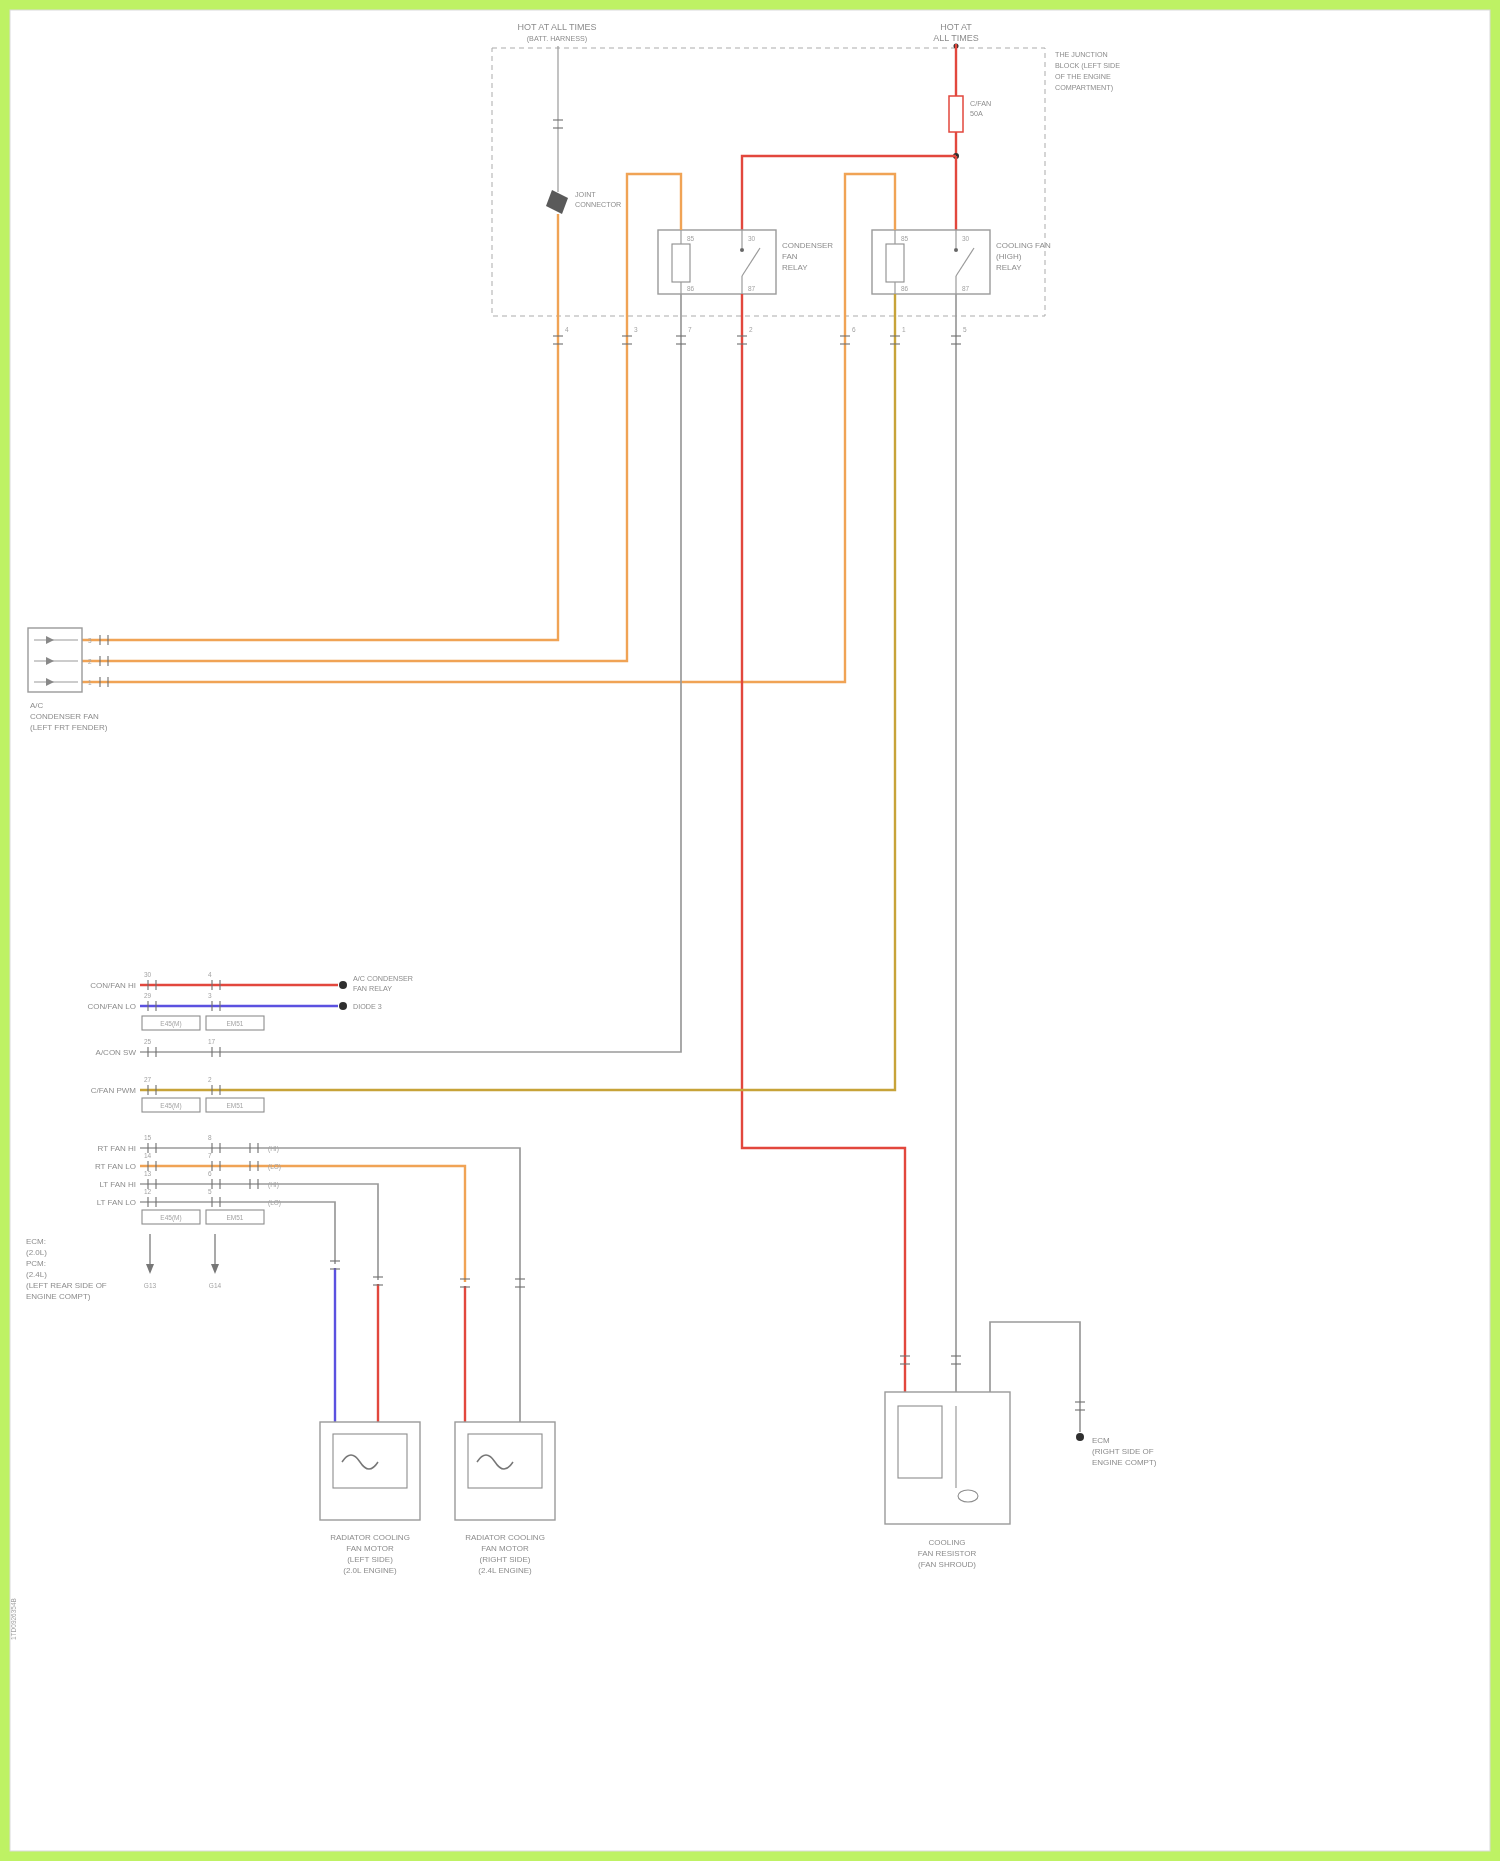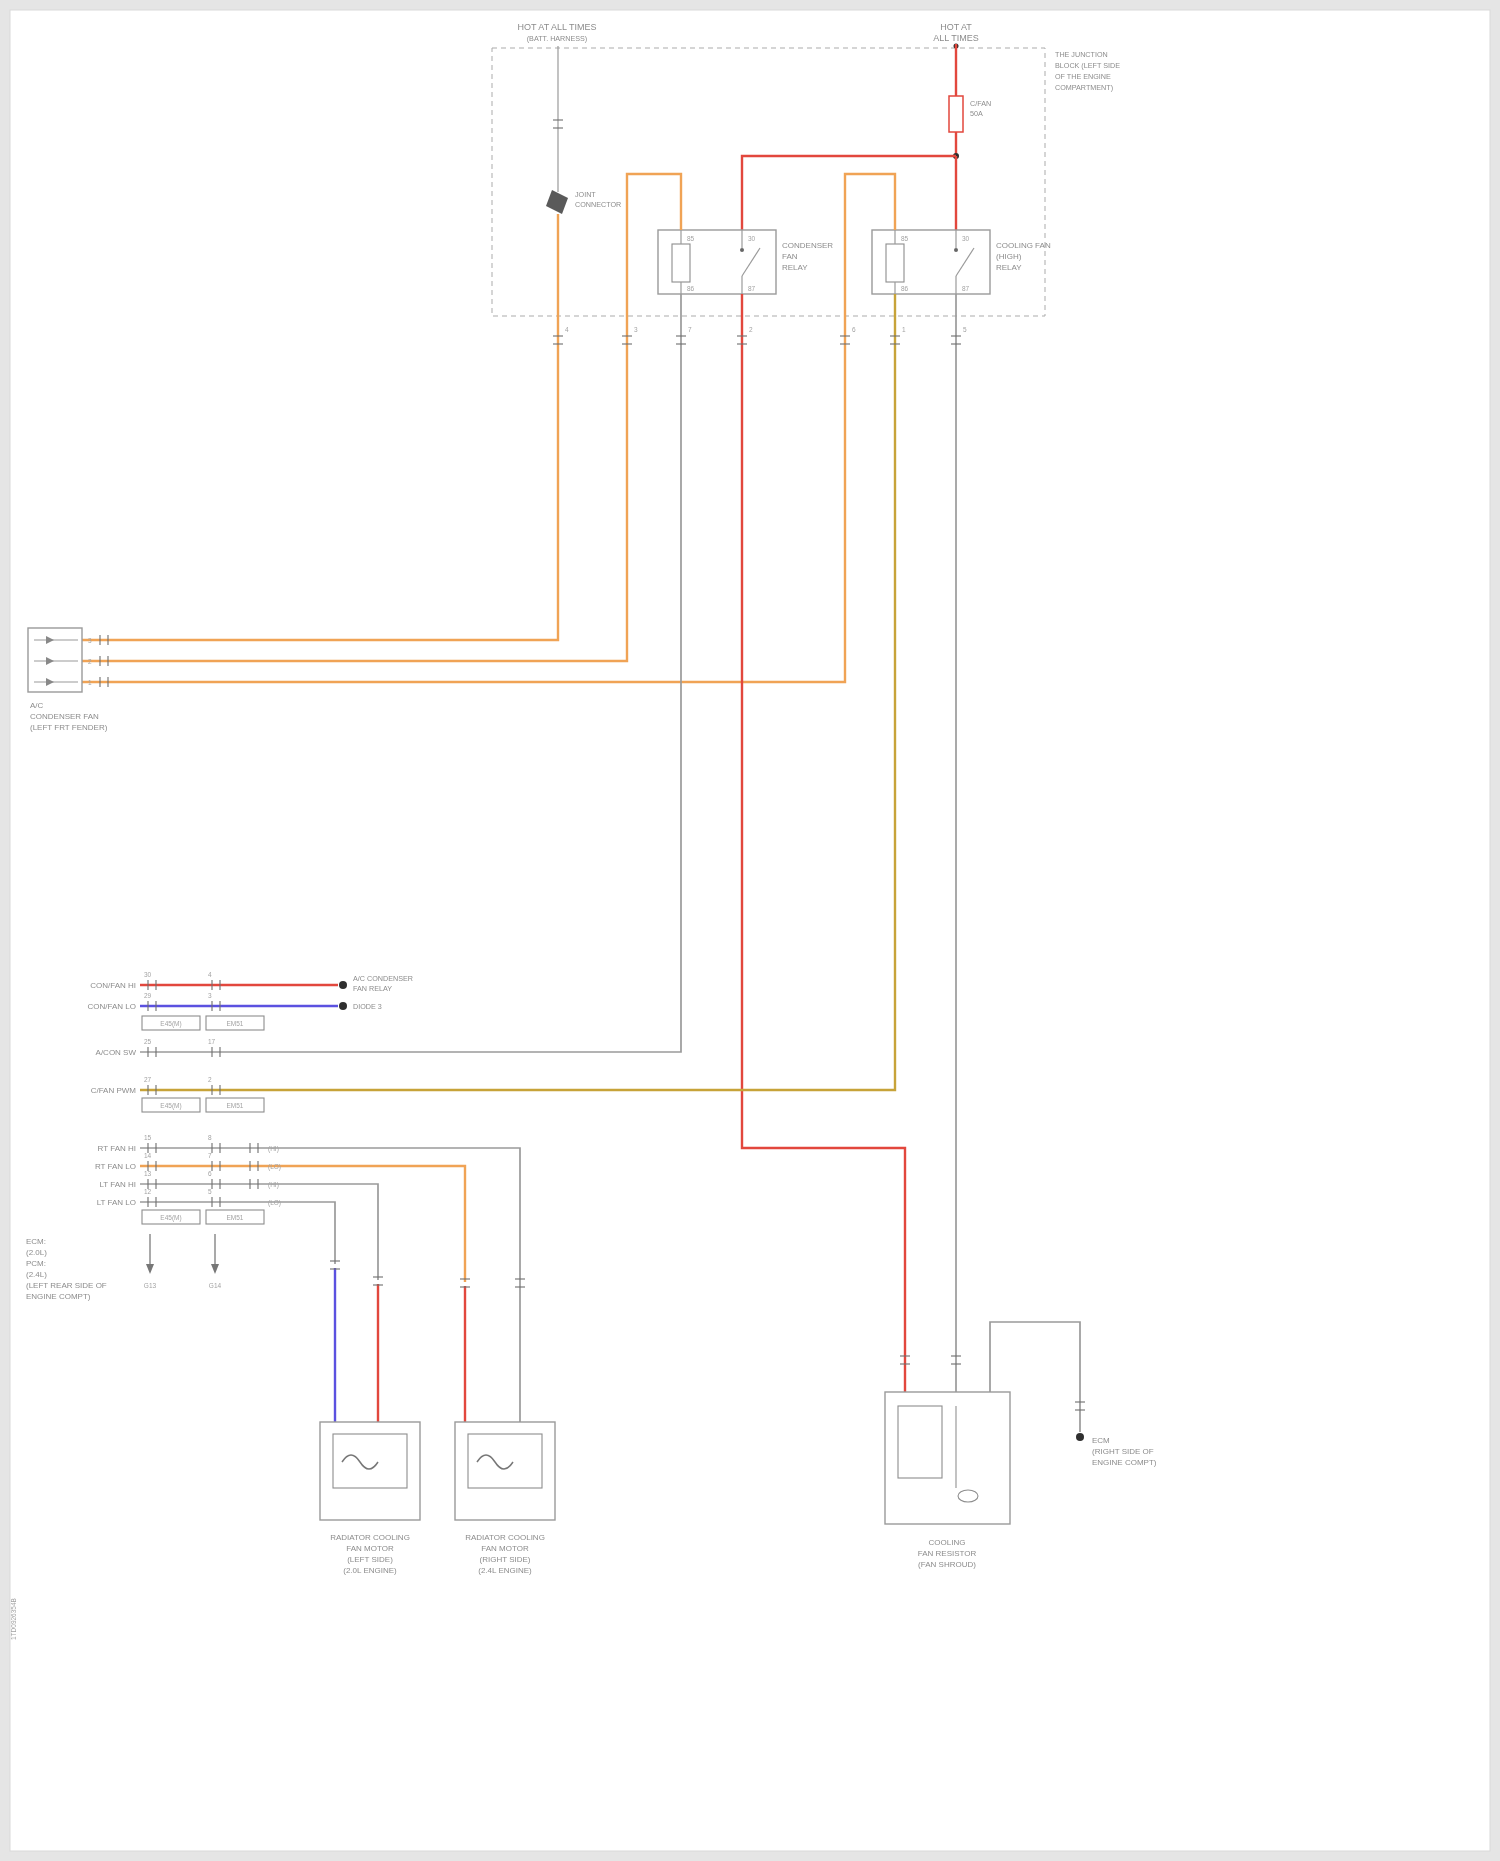--- a/index.html
+++ b/index.html
@@ -3,7 +3,7 @@
 <meta charset="utf-8">
 <style>
   html,body{margin:0;padding:0;background:#ffffff;}
-  .page{position:relative;width:1500px;height:1861px;background:#e5e5e5;font-family:"Liberation Sans",sans-serif;}
+  .page{position:relative;width:1500px;height:1861px;background:#bef264;font-family:"Liberation Sans",sans-serif;}
   svg{position:absolute;left:0;top:0;}
   .wire{fill:none;stroke-width:2.4;}
   .thin{stroke-width:1.7;}

